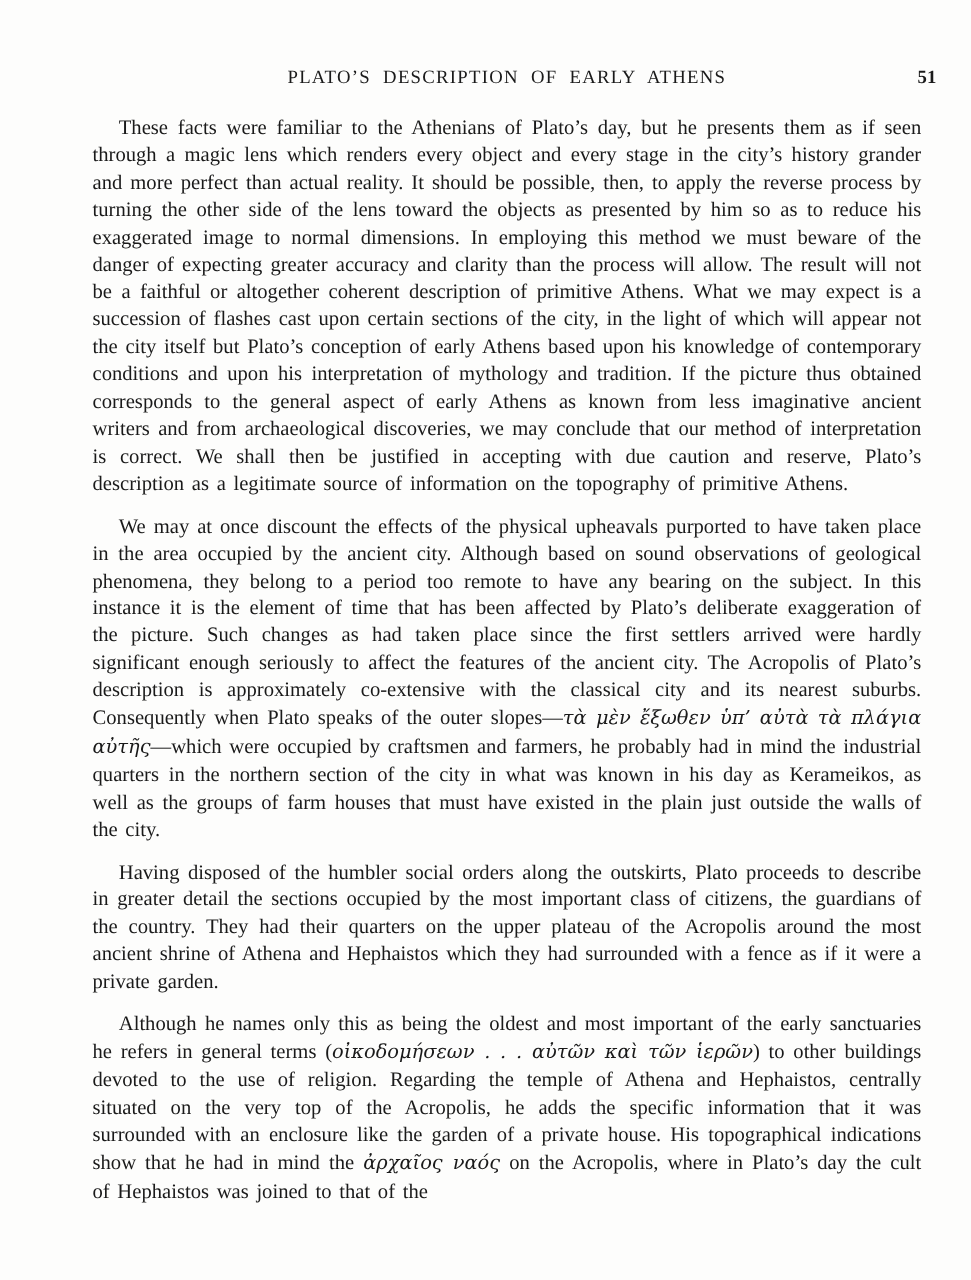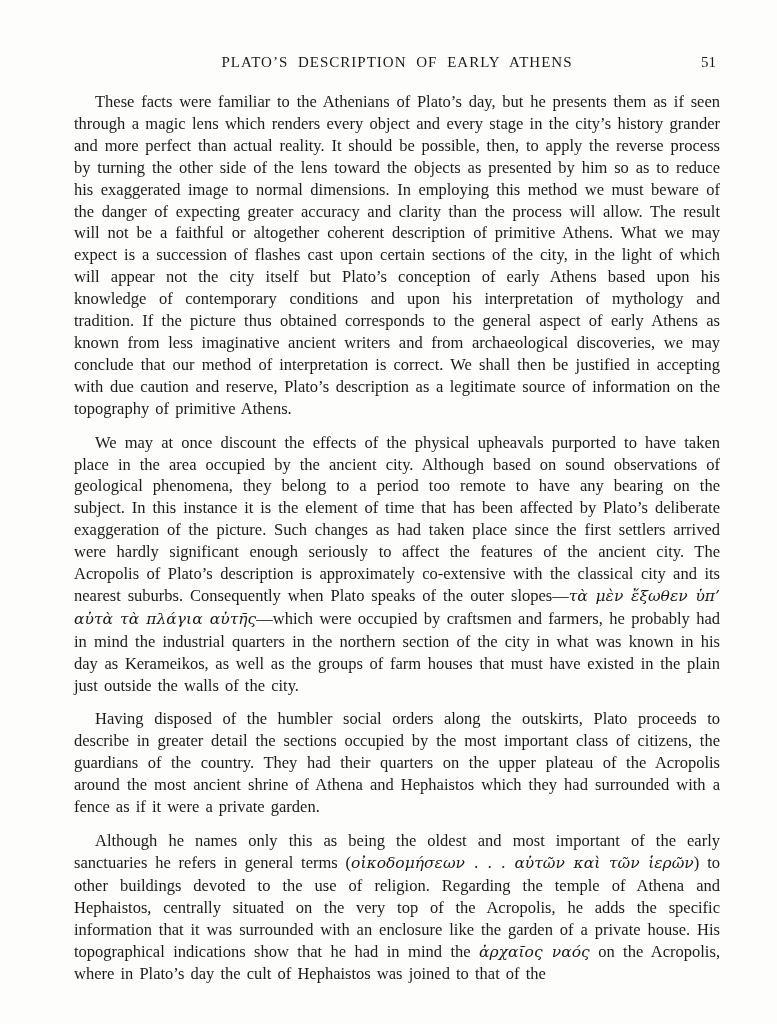--- a/index.html
+++ b/index.html
@@ -19,7 +19,7 @@
     box-sizing: border-box;
   }
   .content {
-    padding: 54px 45px 0 62px; 
+    padding: 54px 28px 0 62px; 
   }
   .running-head {
     position: relative;

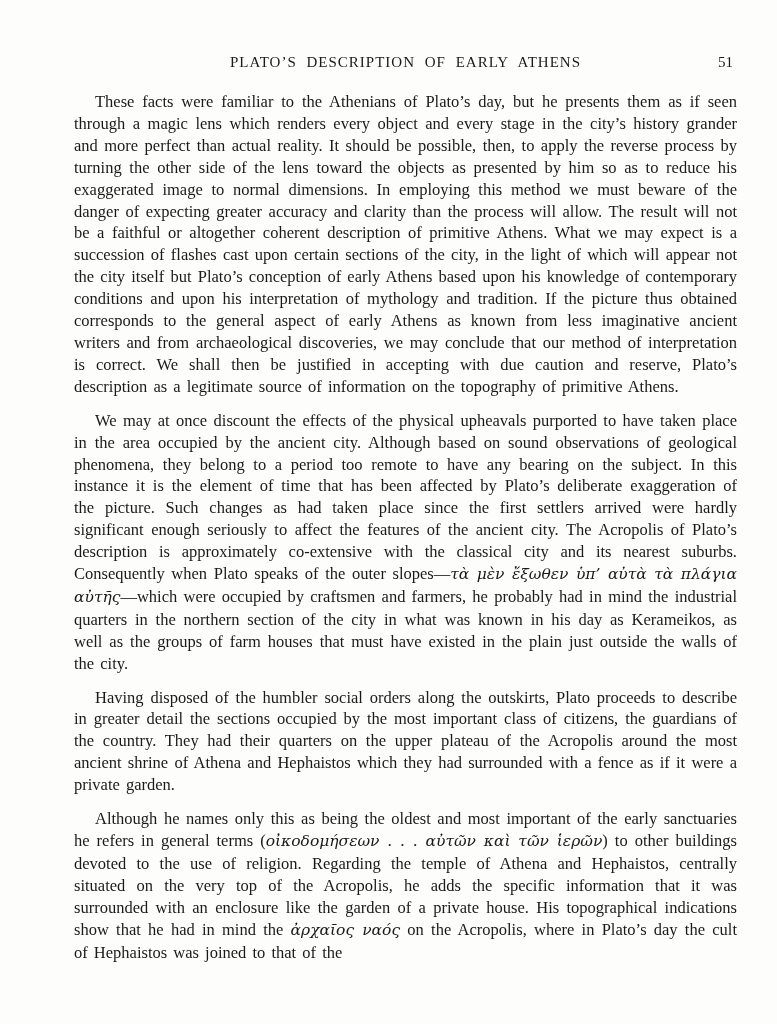--- a/index.html
+++ b/index.html
@@ -32,10 +32,11 @@
   }
   .running-head .page-num {
     position: absolute;
-    right: 16px;
+    right: 0;
     top: 0;
     letter-spacing: 0;
     word-spacing: 0;
+    font-weight: bold;
   }
   .body-text p {
     margin: 12px;

